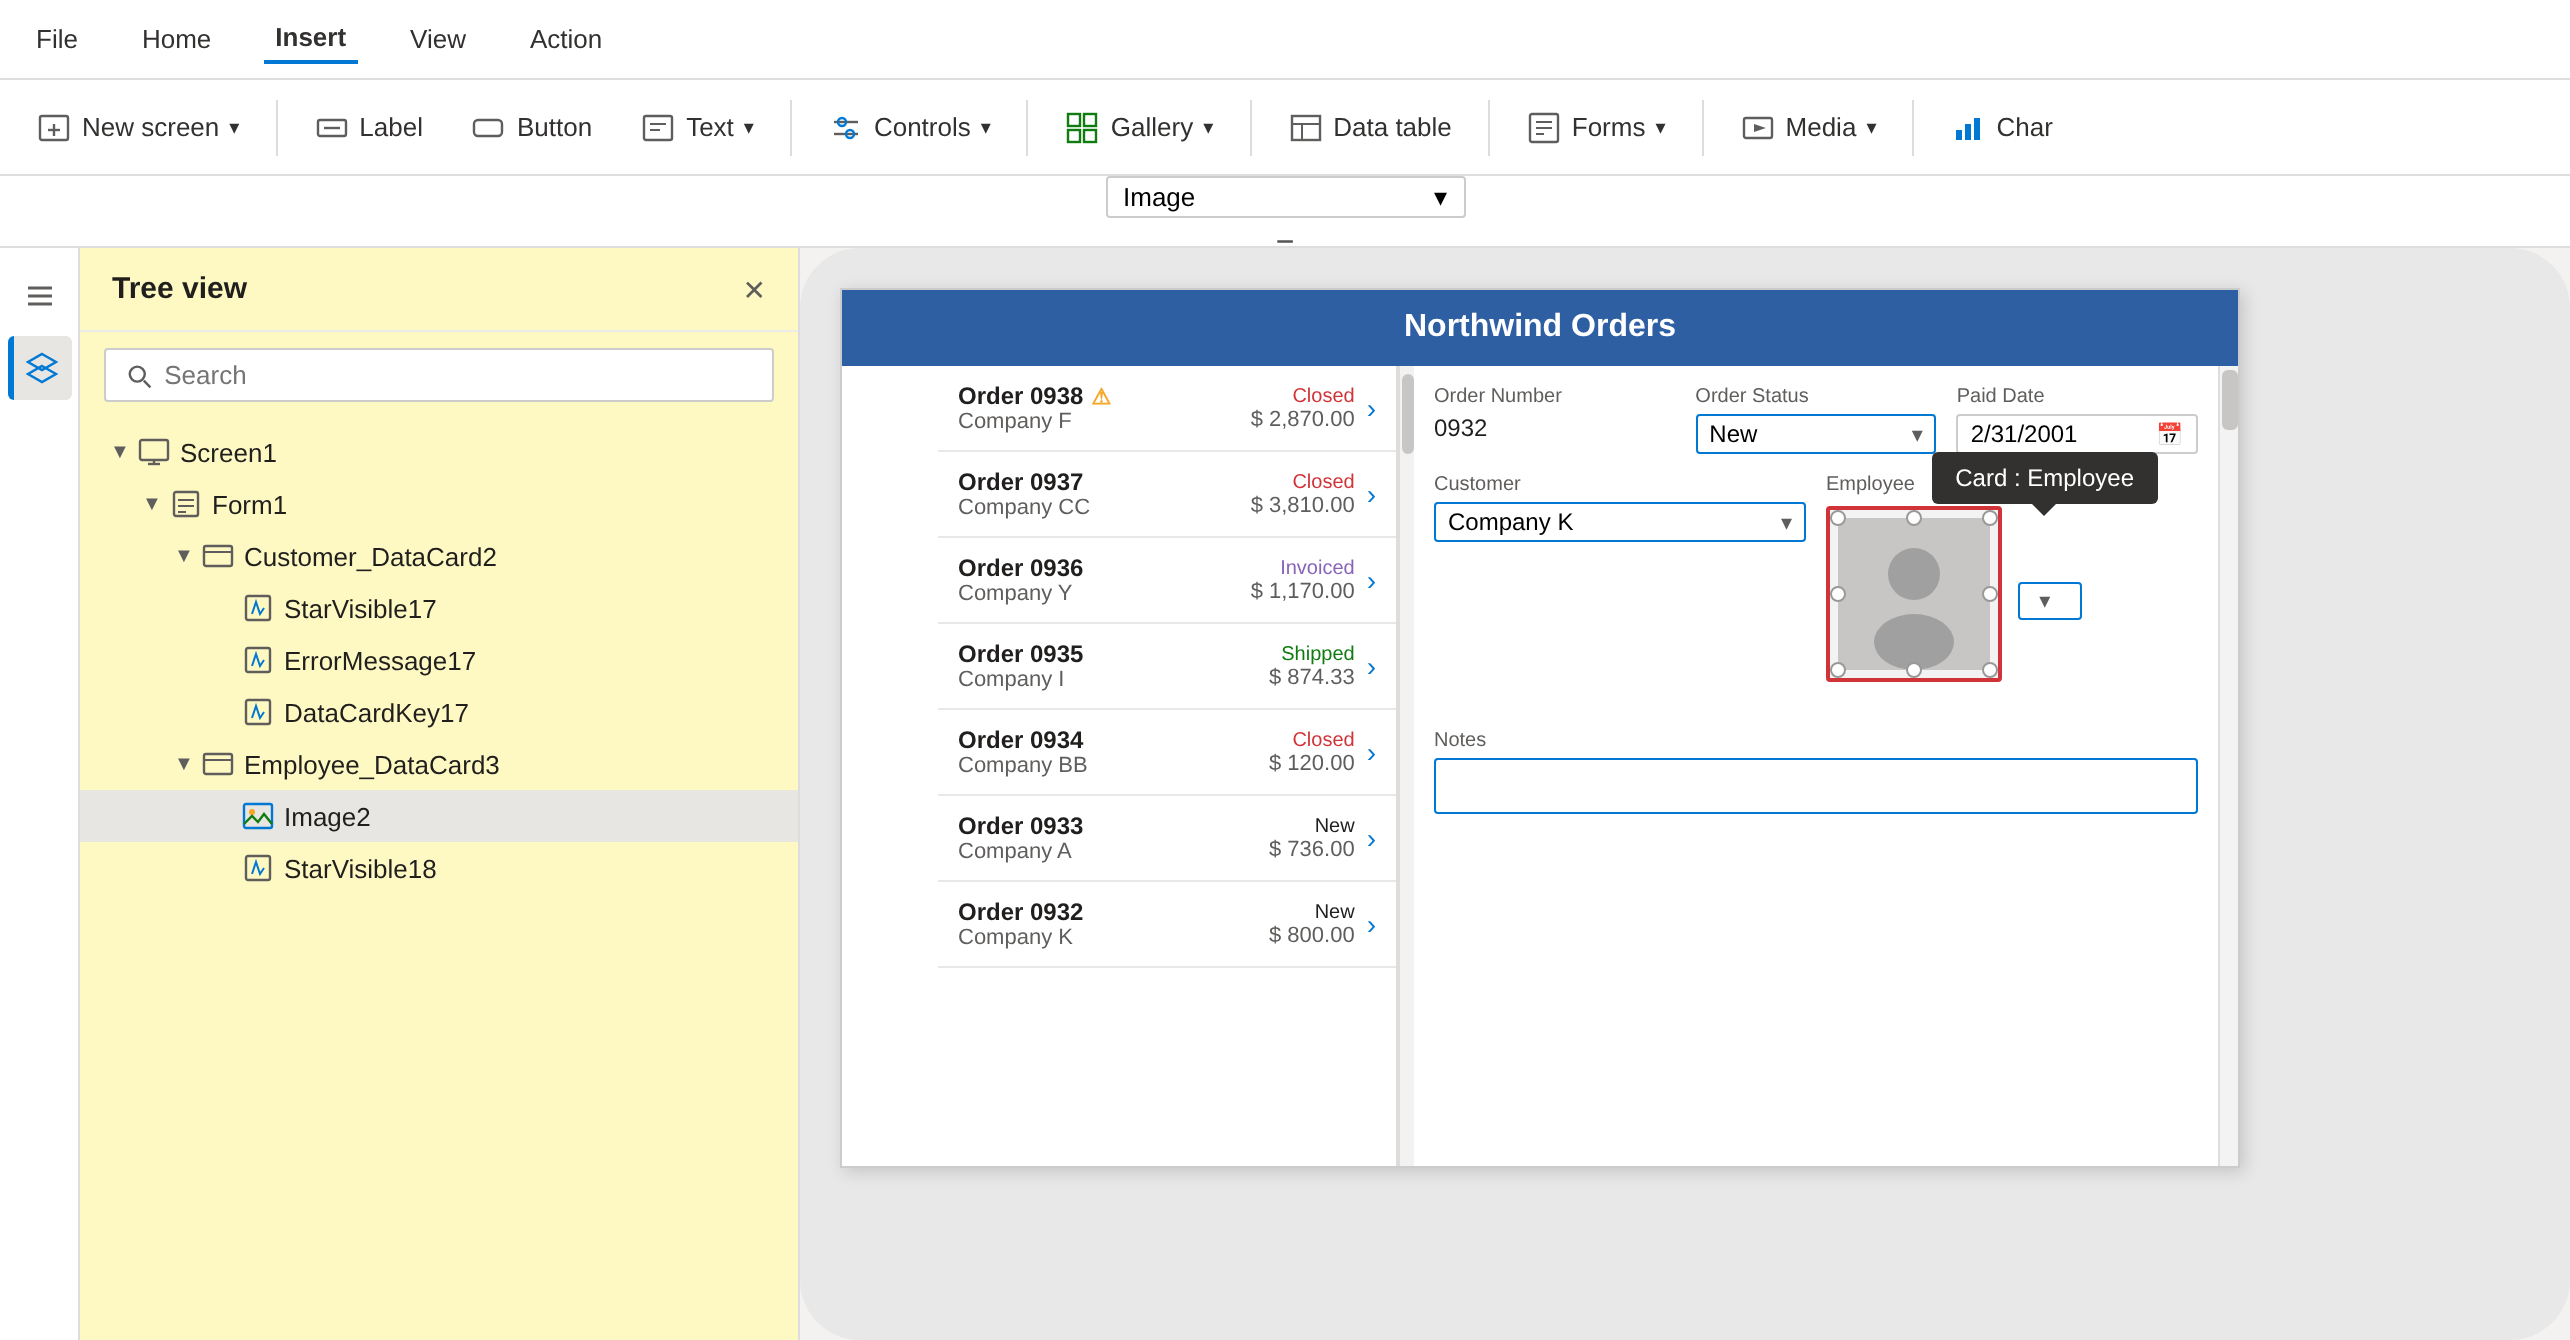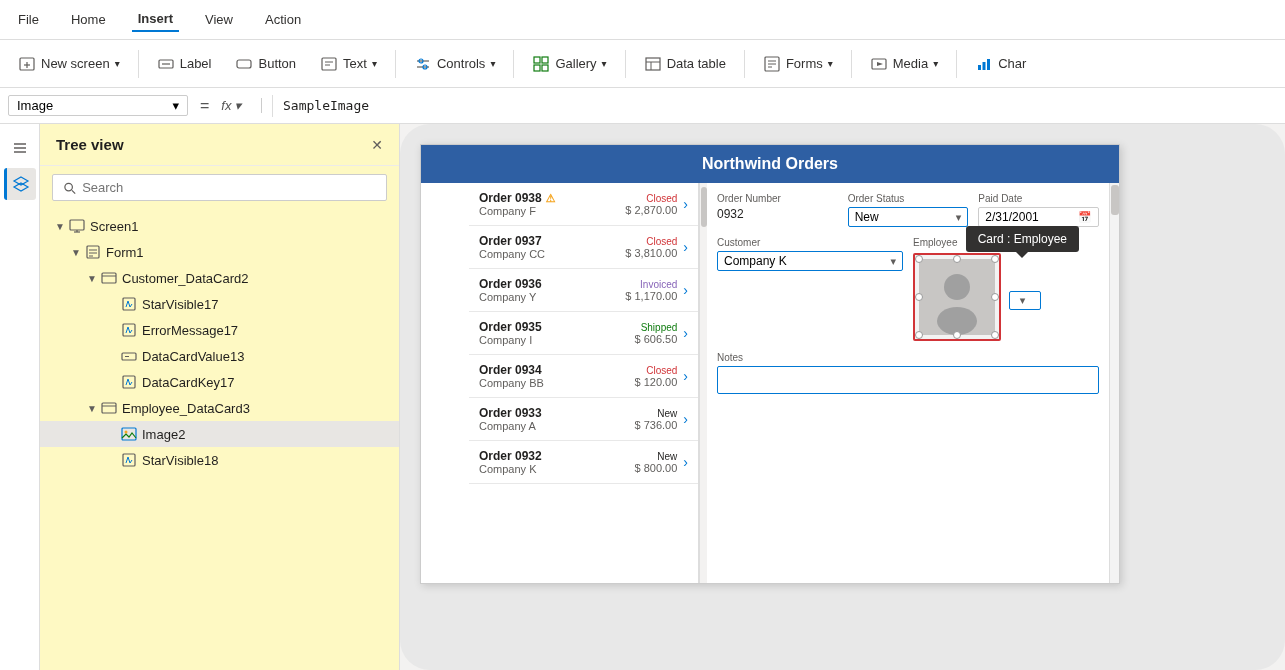--- a/index.html
+++ b/index.html
@@ -18,7 +18,7 @@
     .toolbar-icon { width: 18px; height: 18px; display: inline-flex; align-items: center; justify-content: center; }
 
     
-    .formula-bar { display: flex; align-items: center; height: 36px; background: #fff; border-bottom: 1px solid #ddd; padding: 0 8px; gap: 6px; }
+    .formula-bar { display: flex; align-items: center; height: 36px; background: #fff; border-bottom: 1px solid #ddd; padding: 0 8px; gap: 6px; flex-direction: column; }
     .formula-selector { display: flex; align-items: center; width: 180px; border: 1px solid #ccc; border-radius: 2px; padding: 2px 8px; background: #fff; cursor: pointer; justify-content: space-between; }
     .formula-eq { font-size: 16px; color: #555; padding: 0 6px; }
     .formula-fx { display: flex; align-items: center; gap: 3px; border-right: 1px solid #ccc; padding-right: 20px; color: #555; font-style: italic; text-align: center; }

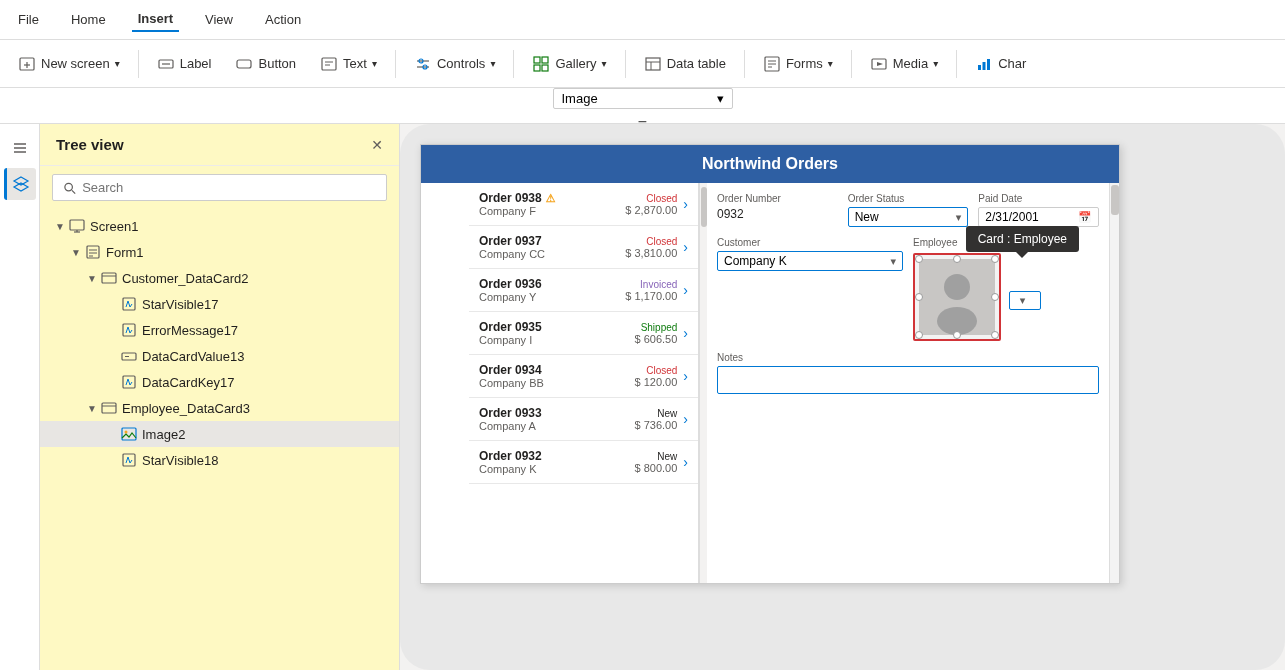--- a/index.html
+++ b/index.html
@@ -486,7 +486,7 @@
             </div>
             <div class="order-right">
               <div class="order-status shipped">Shipped</div>
-              <div class="order-amount">$ 606.50</div>
+              <div class="order-amount">$ 874.33</div>
             </div>
             <span class="order-chevron">›</span>
           </div>

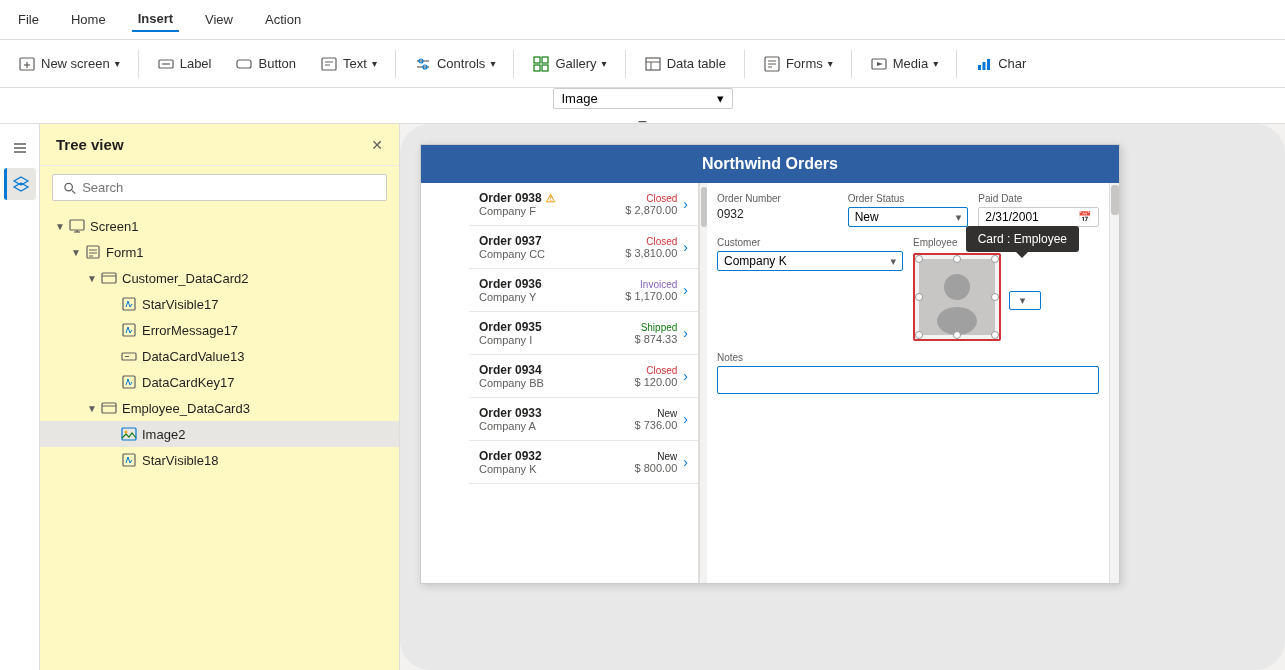--- a/index.html
+++ b/index.html
@@ -364,17 +364,6 @@
         <span class="tree-label">ErrorMessage17</span>
       </div>
 
-      <div class="tree-item">
-        <span class="tree-indent" style="width:56px"></span>
-        <span class="tree-arrow" style="width:16px"></span>
-        <span class="tree-icon">
-          <svg width="16" height="16" viewBox="0 0 16 16">
-              <rect x="1" y="5" width="14" height="7" rx="1" fill="none" stroke="#605e5c" stroke-width="1.2"></rect>
-              <line x1="4" y1="8.5" x2="8" y2="8.5" stroke="#605e5c" stroke-width="1"></line>
-            </svg>
-        </span>
-        <span class="tree-label">DataCardValue13</span>
-      </div>
 
       <div class="tree-item">
         <span class="tree-indent" style="width:56px"></span>

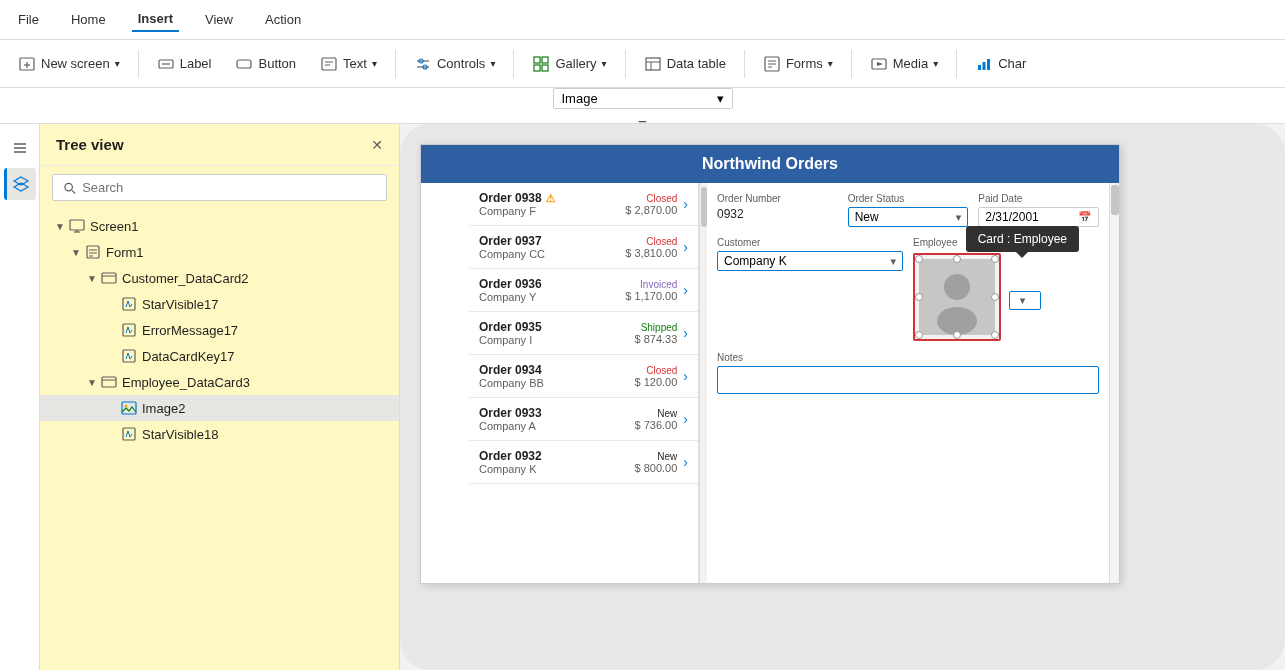--- a/index.html
+++ b/index.html
@@ -99,7 +99,7 @@
     .scroll-thumb { width: 6px; height: 40px; background: #c8c6c4; border-radius: 3px; margin-top: 4px; }
 
     
-    .notes-section { margin-top: 11px; }
+    .notes-section { margin-top: 24px; }
     .notes-input { width: 100%; border: 1px solid #0078d4; border-radius: 2px; padding: 4px 6px; font-size: 12px; height: 28px; }
 
     

